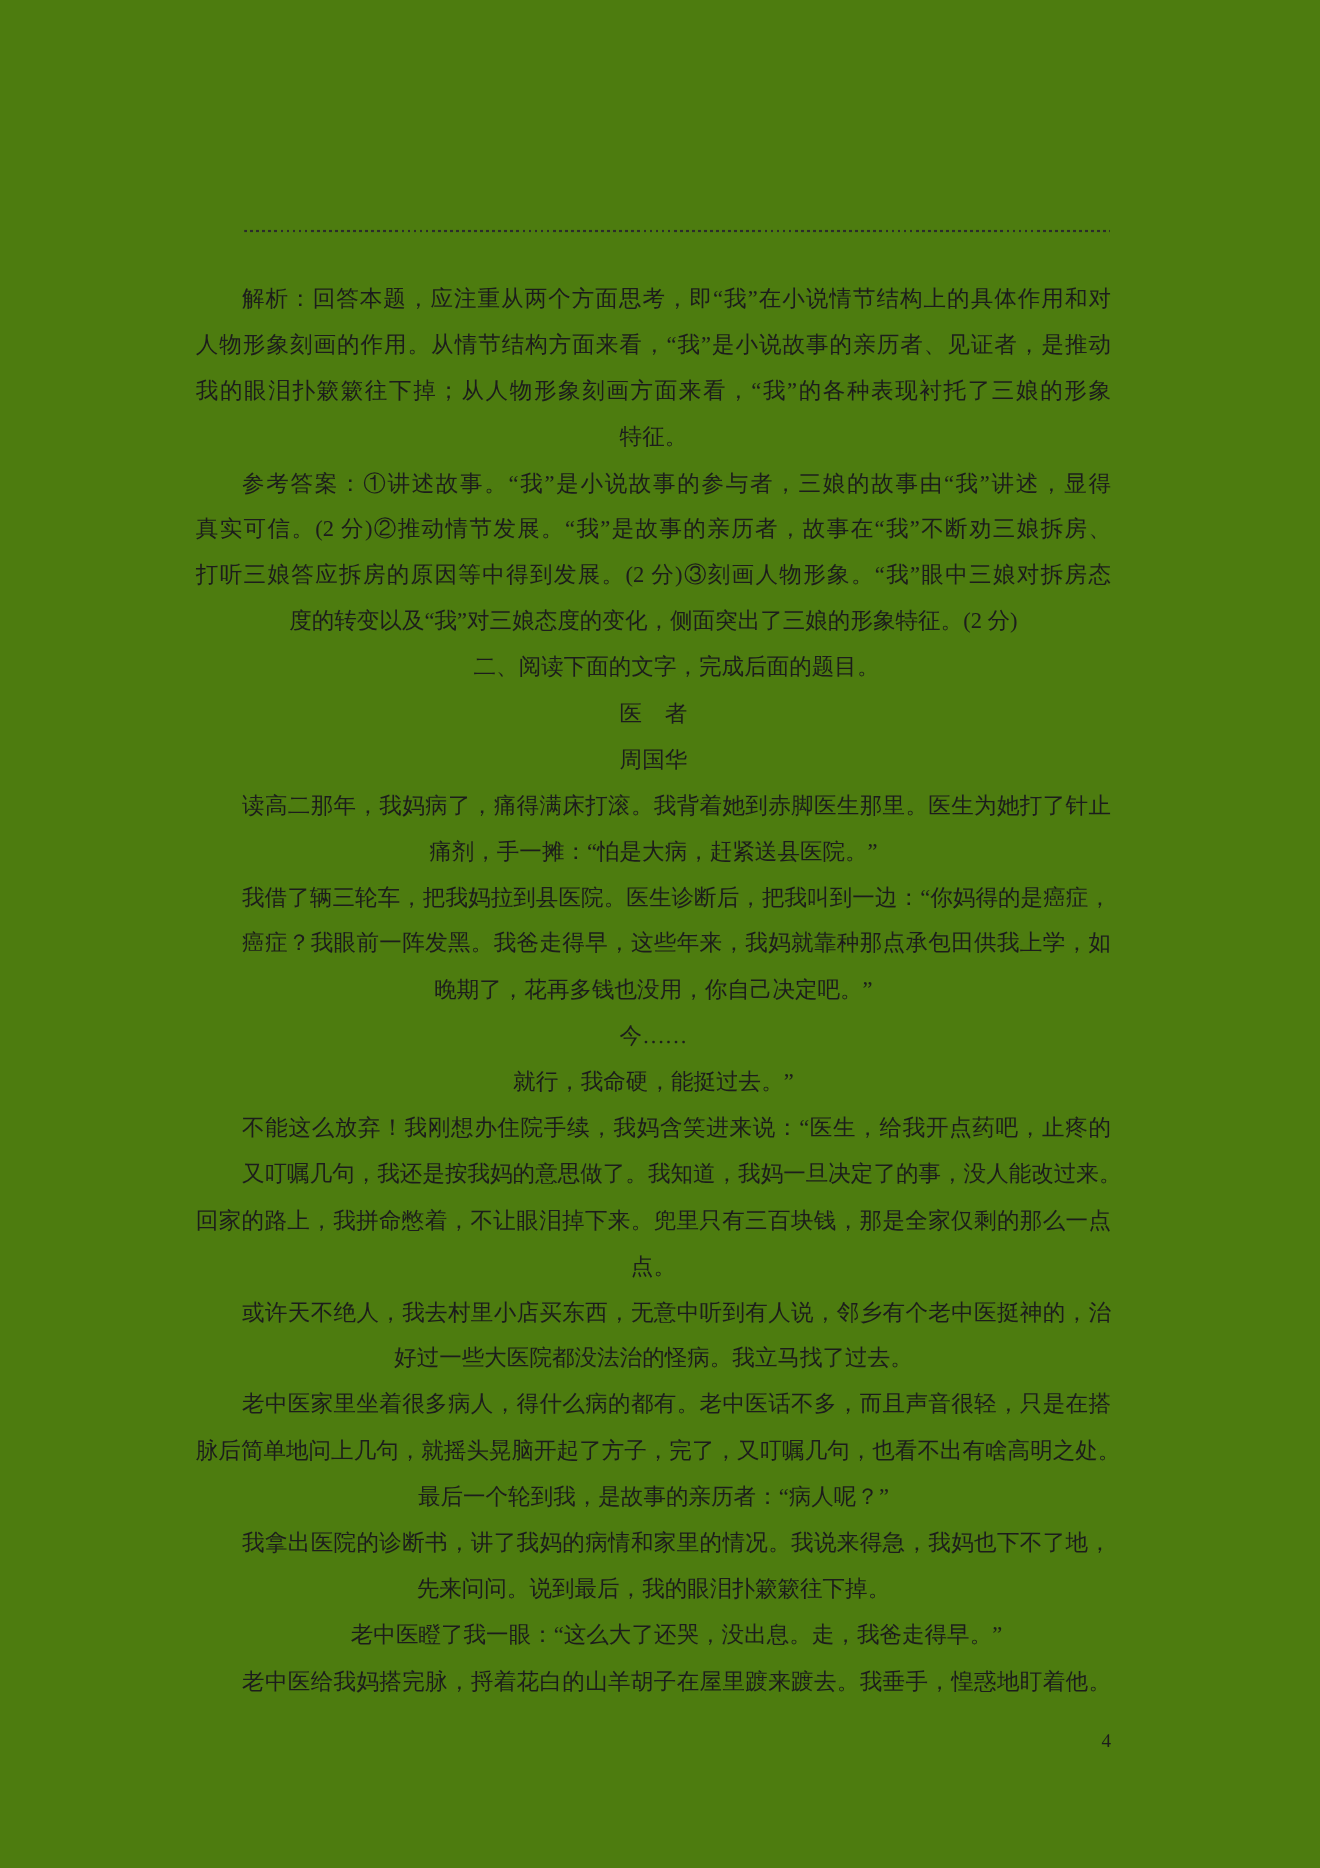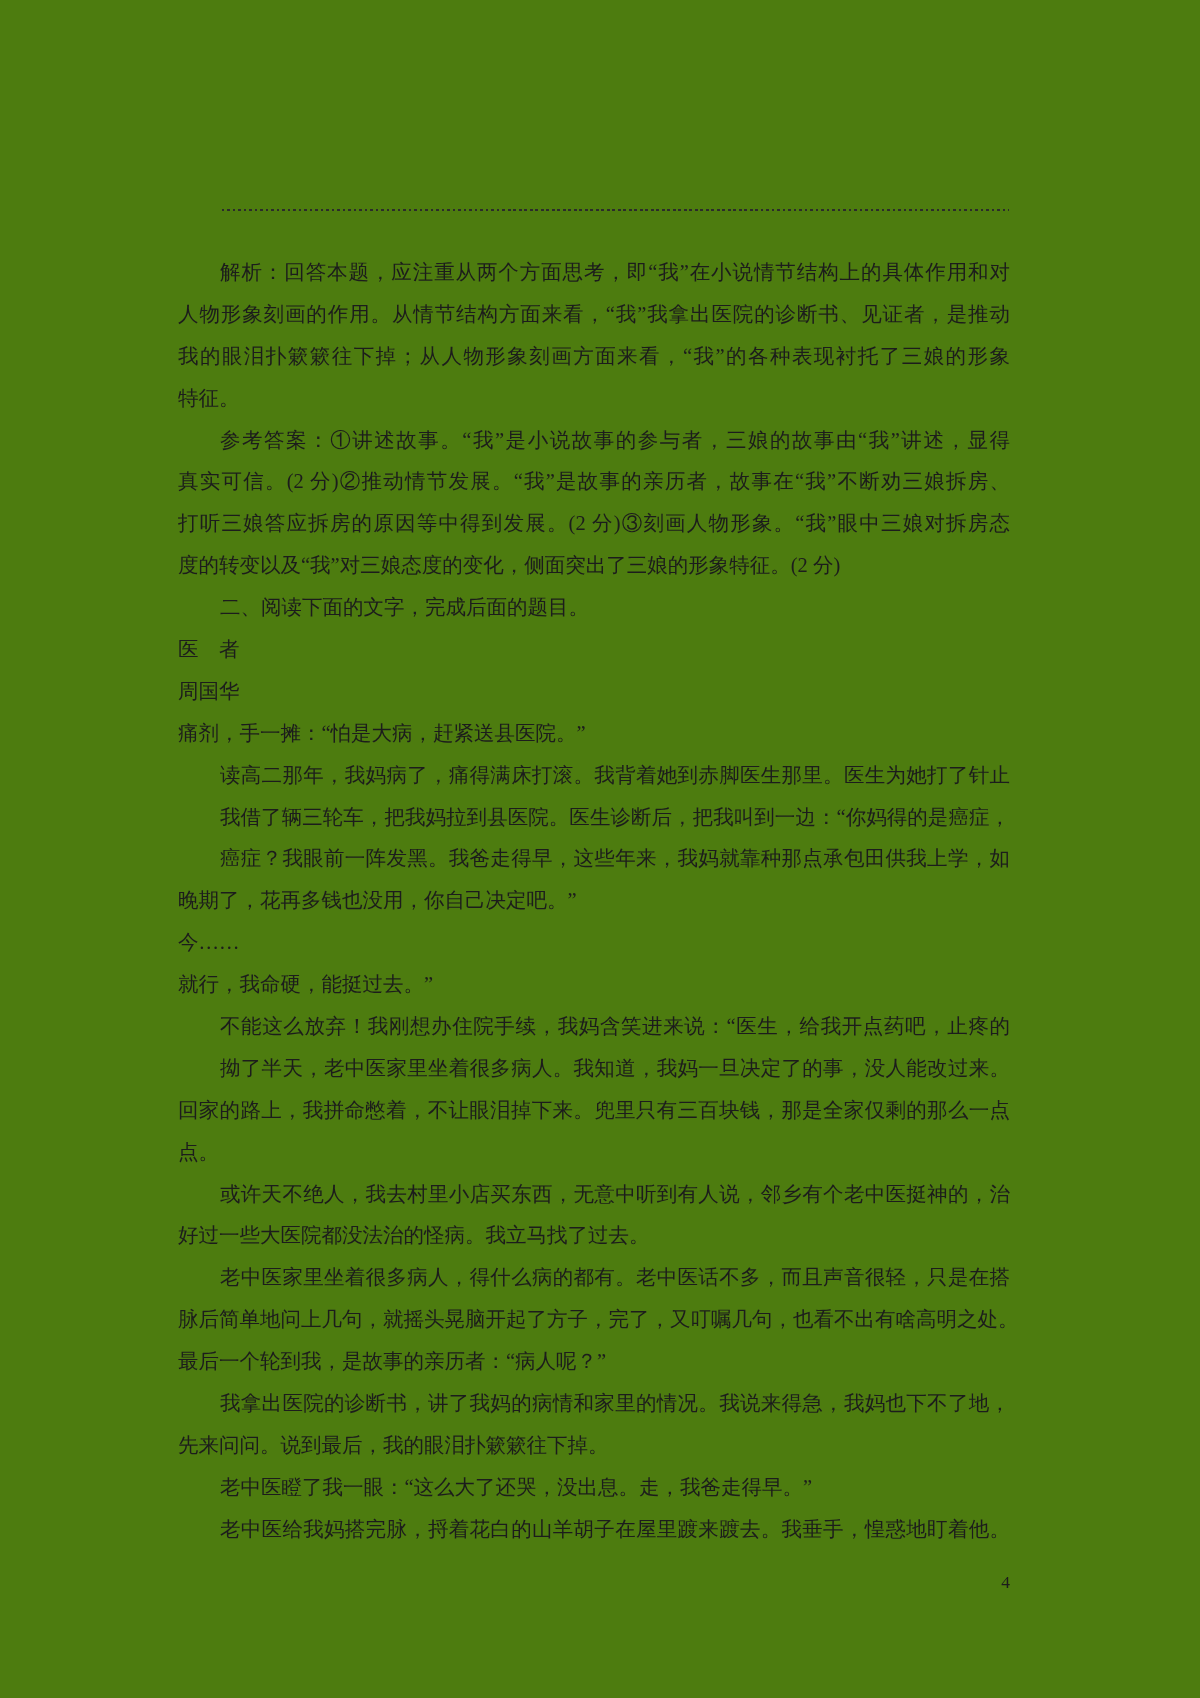--- a/index.html
+++ b/index.html
@@ -64,7 +64,7 @@
   <div class="dotted-separator"></div>
   <div class="doc-body">
       <div class="line indent fill">解析：回答本题，应注重从两个方面思考，即“我”在小说情节结构上的具体作用和对</div>
-      <div class="line flush fill">人物形象刻画的作用。从情节结构方面来看，“我”我拿出医院的诊断书、见证者，是推动</div>
+      <div class="line flush fill">人物形象刻画的作用。从情节结构方面来看，“我”是小说故事的亲历者、见证者，是推动</div>
       <div class="line flush fill">我的眼泪扑簌簌往下掉；从人物形象刻画方面来看，“我”的各种表现衬托了三娘的形象</div>
       <div class="line flush">特征。</div>
       <div class="line indent fill">参考答案：①讲述故事。“我”是小说故事的参与者，三娘的故事由“我”讲述，显得</div>

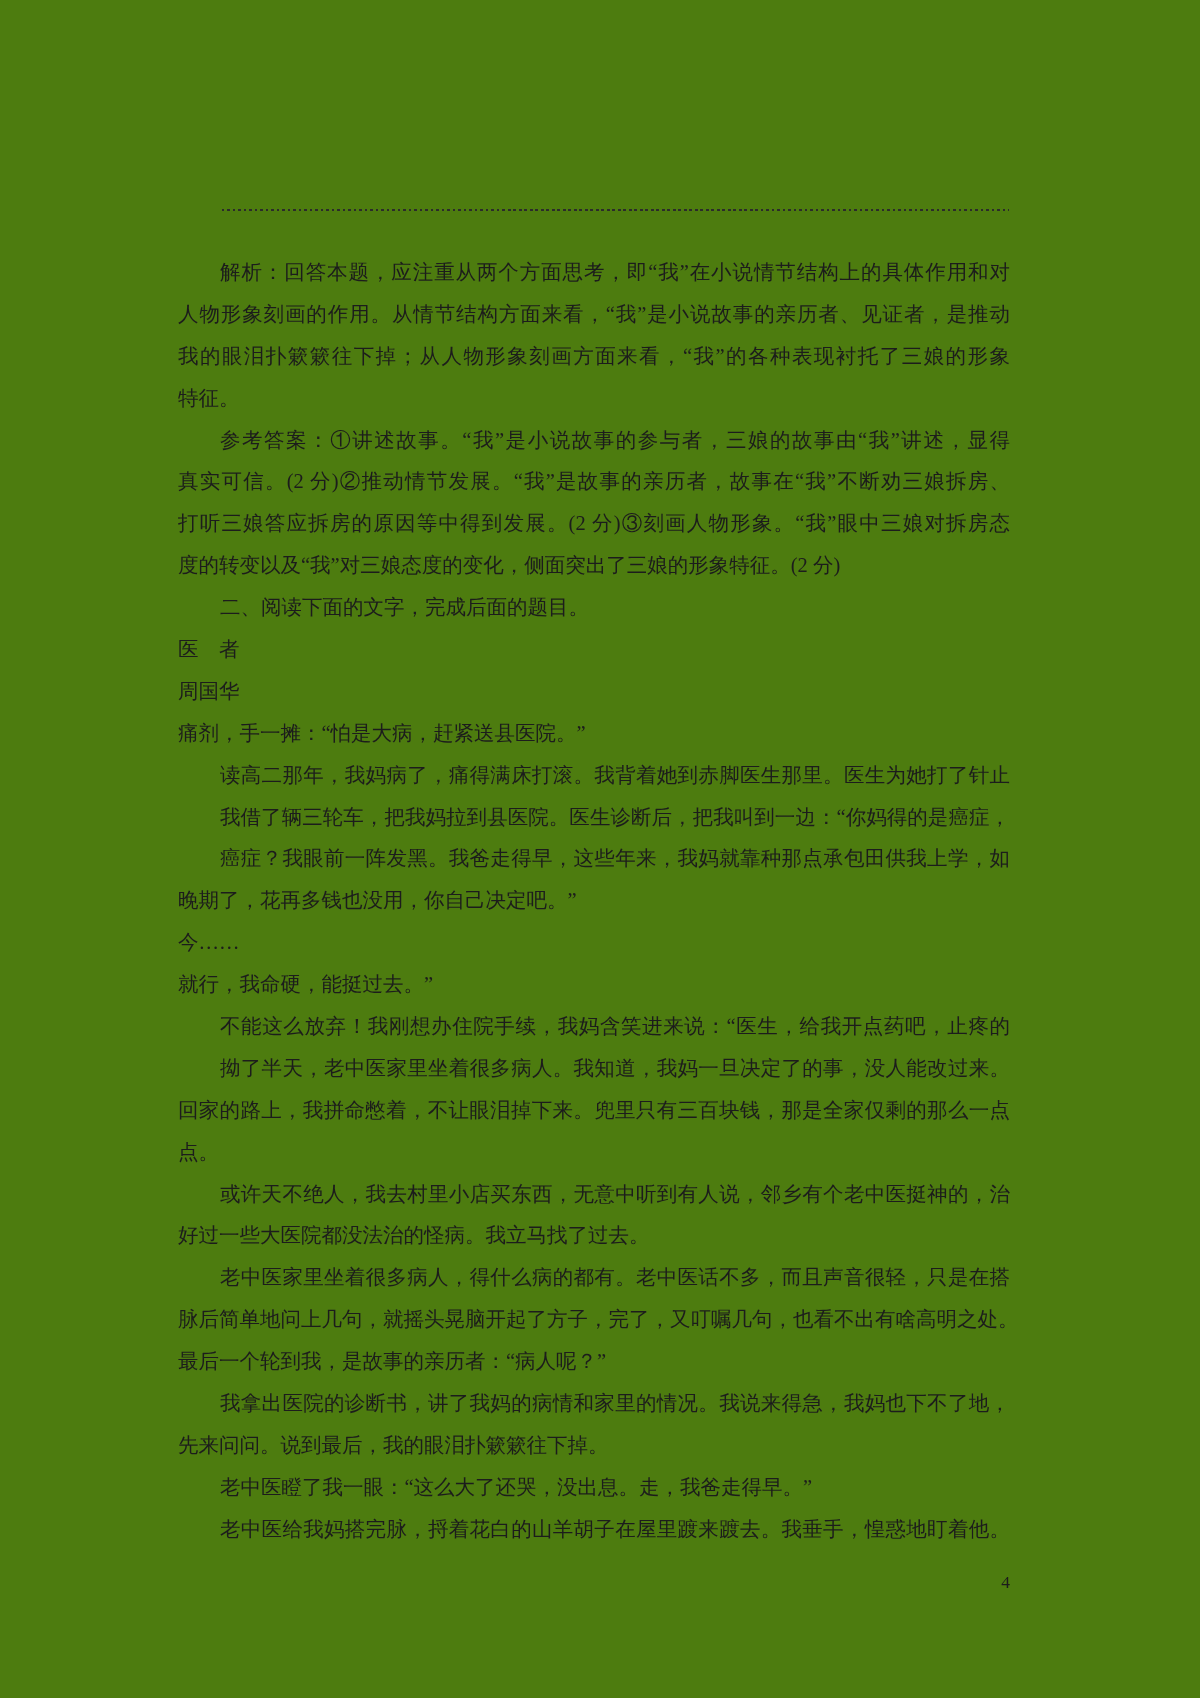--- a/index.html
+++ b/index.html
@@ -35,7 +35,7 @@
   .line {
     height: 41.9px;
     white-space: nowrap;
-    text-align: left;
+    text-align: center;
   }
   .line.indent {
     padding-left: 42px;

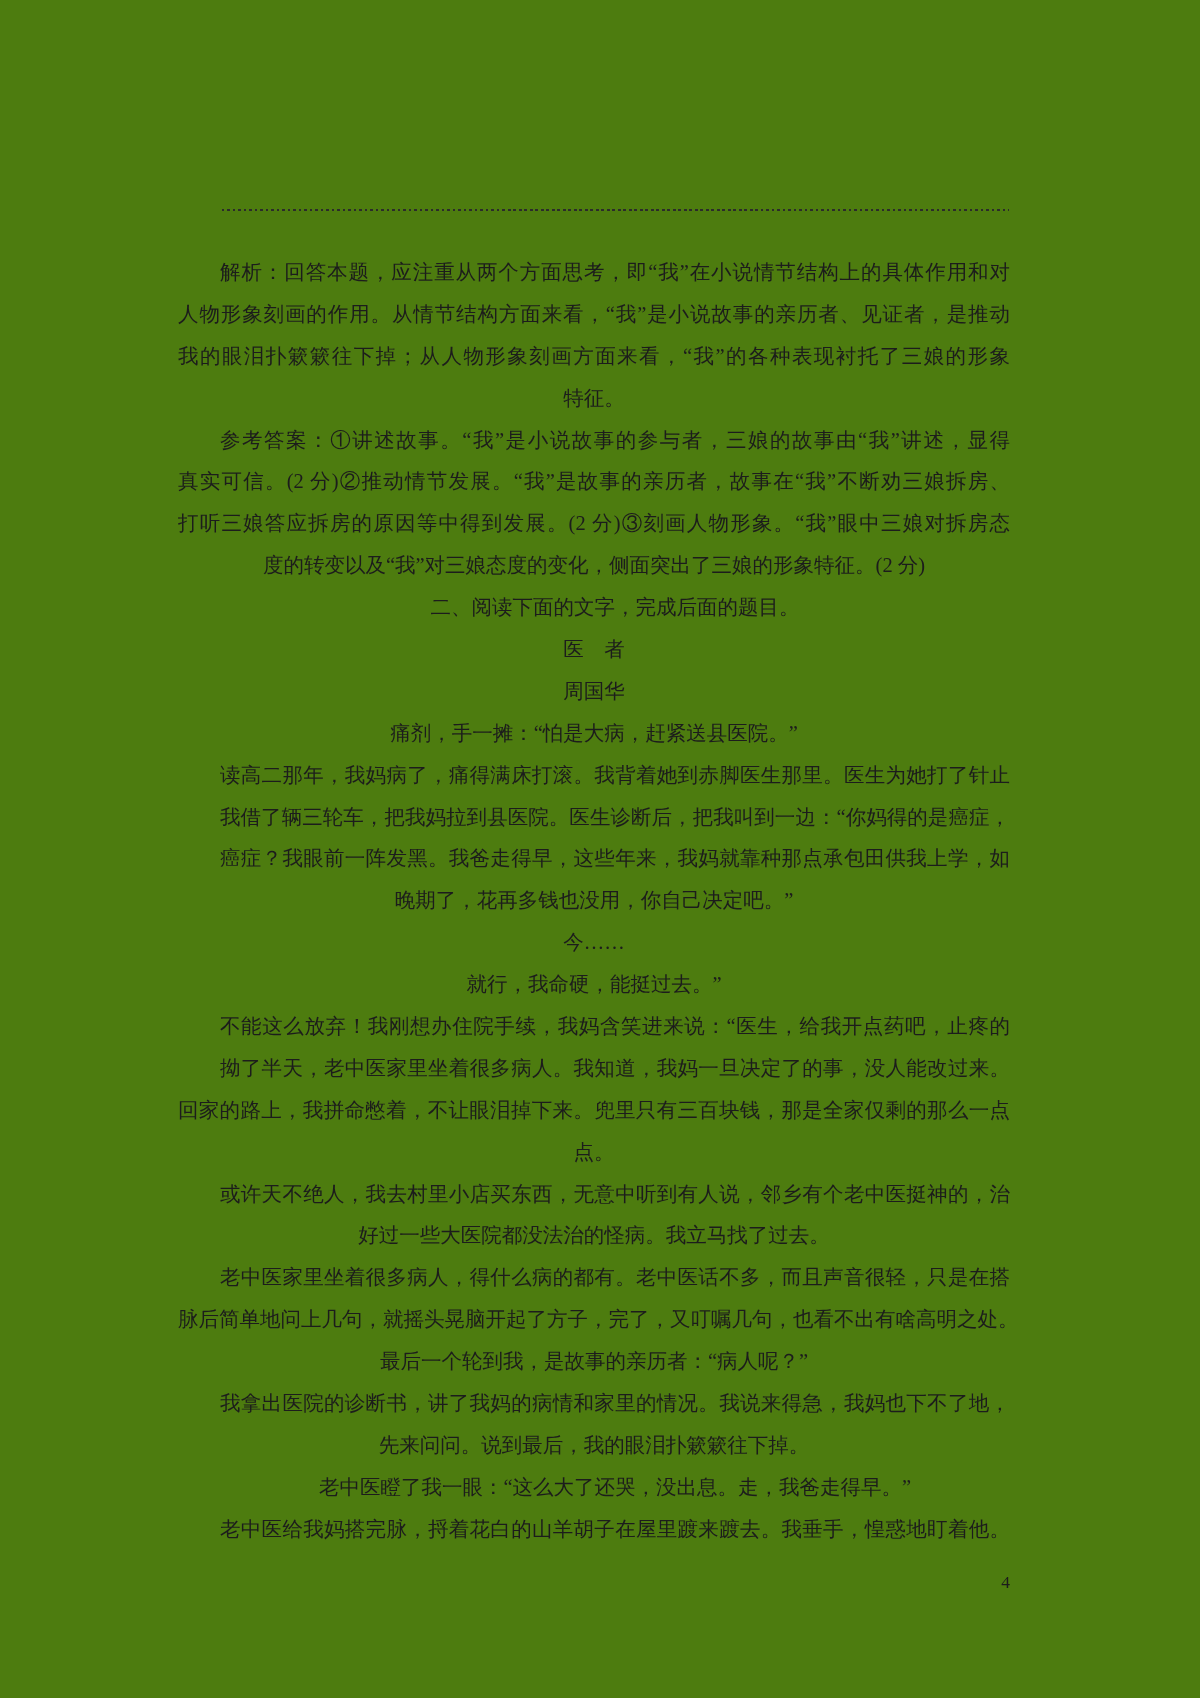--- a/index.html
+++ b/index.html
@@ -74,8 +74,8 @@
       <div class="line indent">二、阅读下面的文字，完成后面的题目。</div>
       <div class="line center">医　者</div>
       <div class="line center">周国华</div>
+      <div class="line indent fill">读高二那年，我妈病了，痛得满床打滚。我背着她到赤脚医生那里。医生为她打了针止</div>
       <div class="line flush">痛剂，手一摊：“怕是大病，赶紧送县医院。”</div>
-      <div class="line indent fill">读高二那年，我妈病了，痛得满床打滚。我背着她到赤脚医生那里。医生为她打了针止</div>
       <div class="line indent fill">我借了辆三轮车，把我妈拉到县医院。医生诊断后，把我叫到一边：“你妈得的是癌症，</div>
       <div class="line indent fill">癌症？我眼前一阵发黑。我爸走得早，这些年来，我妈就靠种那点承包田供我上学，如</div>
       <div class="line flush">晚期了，花再多钱也没用，你自己决定吧。”</div>

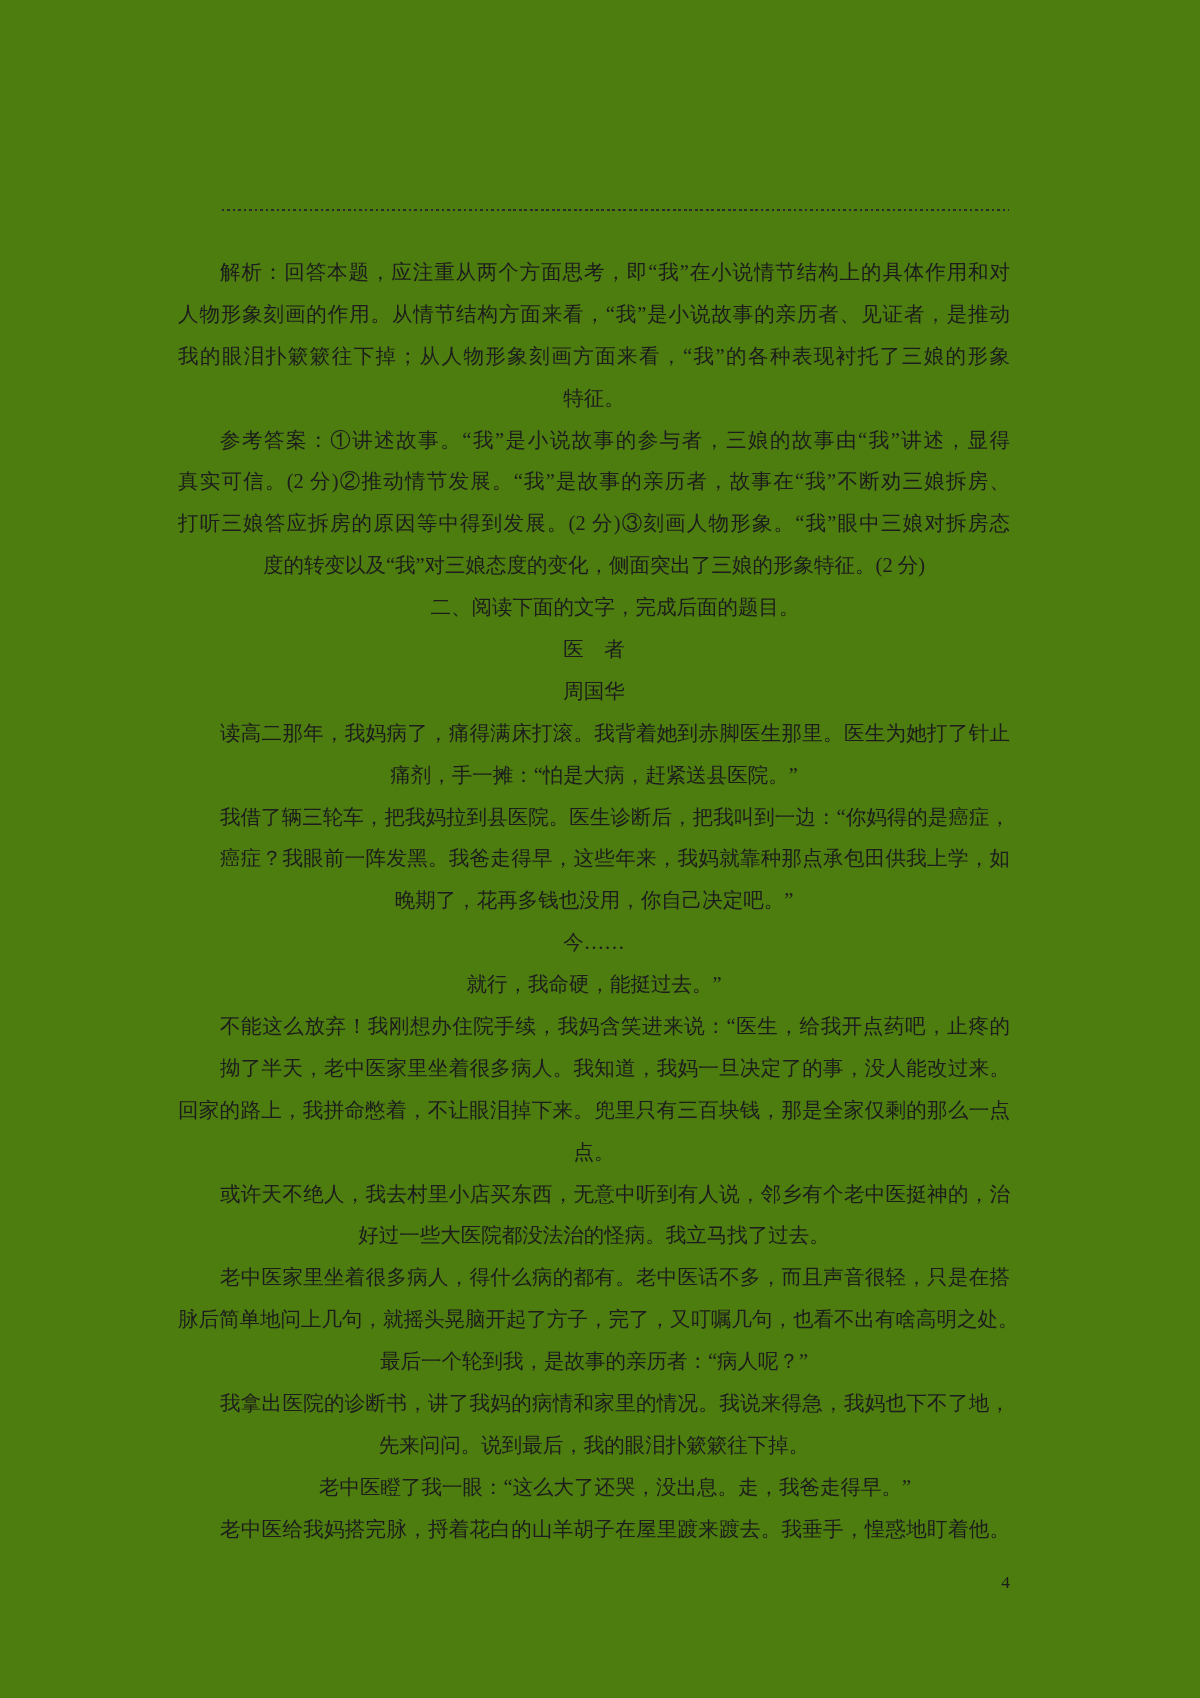--- a/index.html
+++ b/index.html
@@ -82,7 +82,7 @@
       <div class="line flush">今……</div>
       <div class="line flush">就行，我命硬，能挺过去。”</div>
       <div class="line indent fill">不能这么放弃！我刚想办住院手续，我妈含笑进来说：“医生，给我开点药吧，止疼的</div>
-      <div class="line indent fill">拗了半天，老中医家里坐着很多病人。我知道，我妈一旦决定了的事，没人能改过来。</div>
+      <div class="line indent fill">又叮嘱几句，我还是按我妈的意思做了。我知道，我妈一旦决定了的事，没人能改过来。</div>
       <div class="line flush fill">回家的路上，我拼命憋着，不让眼泪掉下来。兜里只有三百块钱，那是全家仅剩的那么一点</div>
       <div class="line flush">点。</div>
       <div class="line indent fill">或许天不绝人，我去村里小店买东西，无意中听到有人说，邻乡有个老中医挺神的，治</div>

